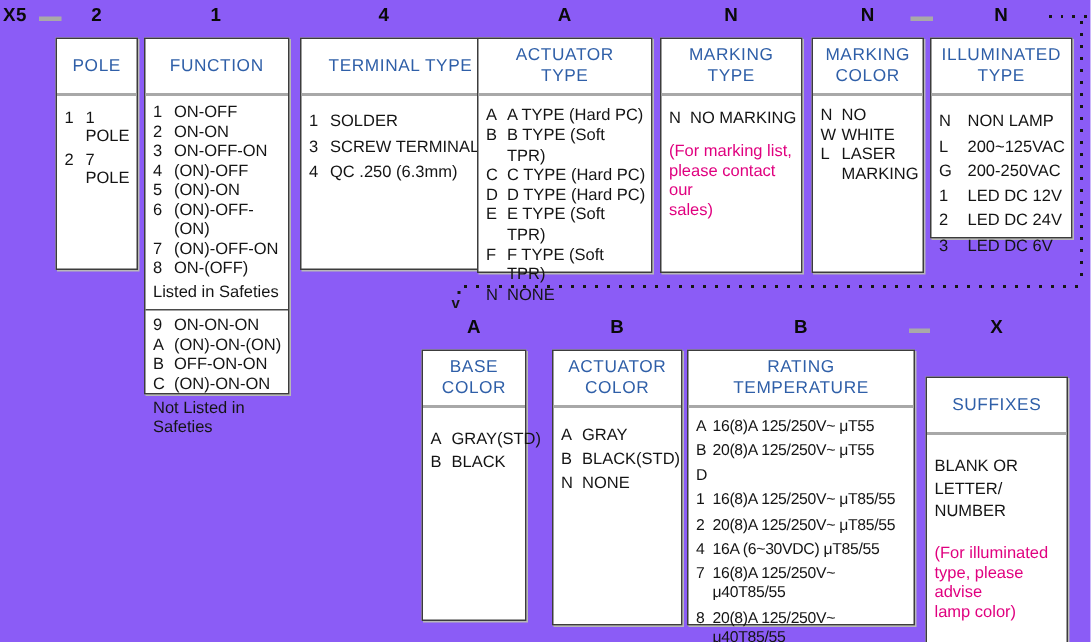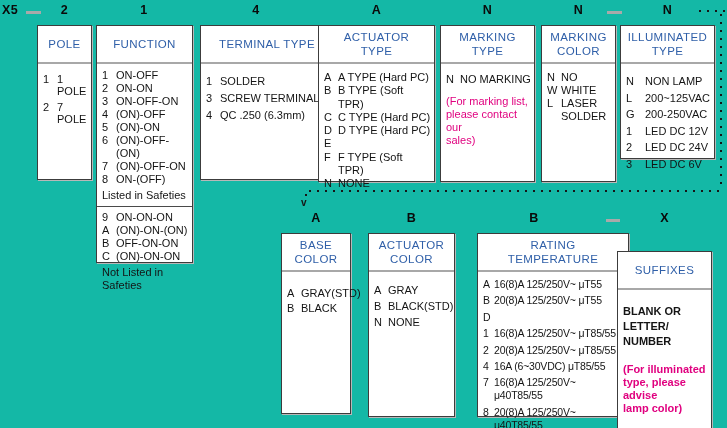--- a/index.html
+++ b/index.html
@@ -4,7 +4,7 @@
 <style>
   html,body{margin:0;padding:0;background:#ffffff;}
   .canvas{
-    position:relative;width:727px;height:428px;background:#14b8a6;overflow:hidden;
+    position:relative;width:727px;height:428px;background:#8b5cf6;overflow:hidden;
     font-family:"Liberation Sans",sans-serif;color:#141414;
   }
   

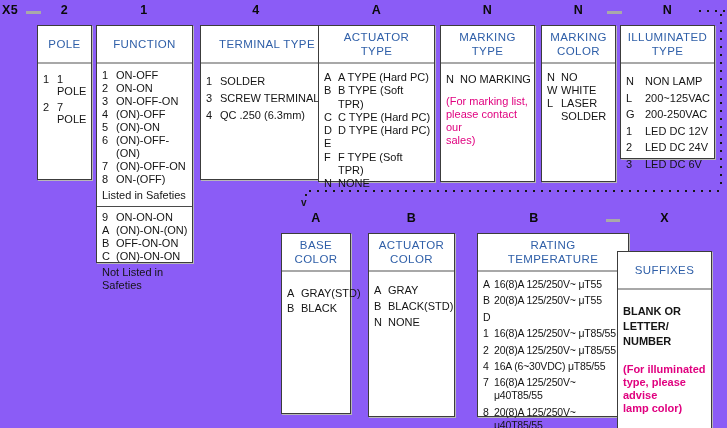--- a/index.html
+++ b/index.html
@@ -229,7 +229,7 @@
         <div class="row">
           <span class="c">L</span>
           <span class="t">LASER
-SOLDER</span>
+MARKING</span>
         </div>
       </div>
   </div>

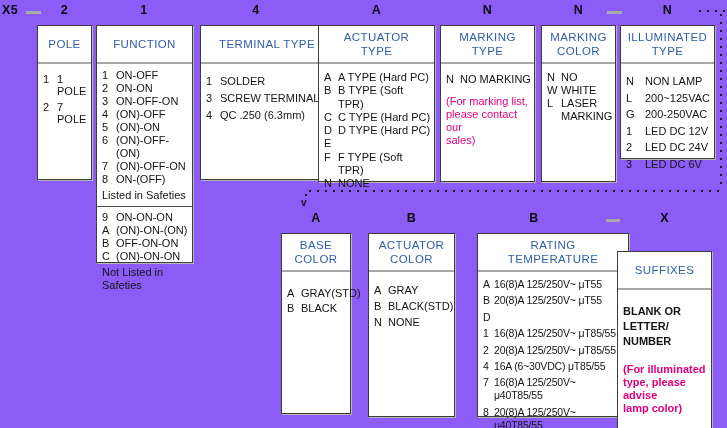--- a/index.html
+++ b/index.html
@@ -188,6 +188,7 @@
         </div>
         <div class="row">
           <span class="c">E</span>
+          <span class="t">E TYPE (Soft TPR)</span>
         </div>
         <div class="row">
           <span class="c">F</span>

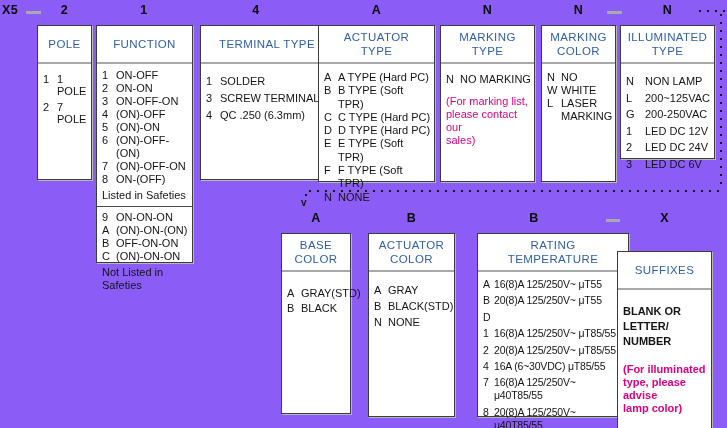--- a/index.html
+++ b/index.html
@@ -300,7 +300,7 @@
       </div>
   </div>
 
-  <div class="box rating" style="left:477px;top:233px;width:152px;height:184px">
+  <div class="box rating" style="left:458px;top:233px;width:152px;height:184px">
     <div class="hdr">RATING
 TEMPERATURE</div>
     <div class="items">

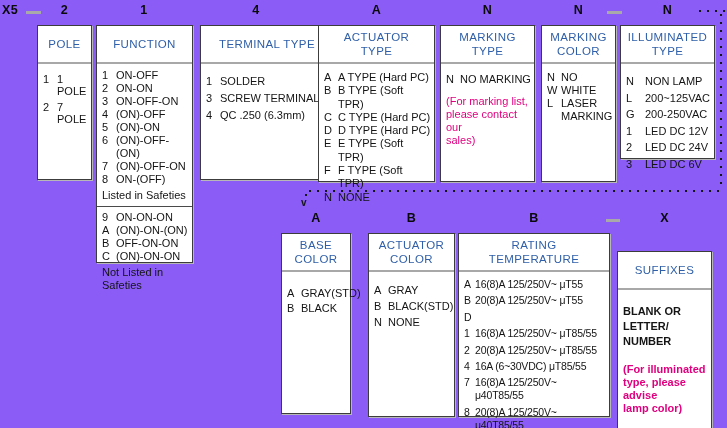--- a/index.html
+++ b/index.html
@@ -45,7 +45,7 @@
   .actuator_color .items{padding-top:12px;} .actuator_color .row{margin-bottom:4px;}
   .rating .items{padding-top:6px;font-size:10.5px;letter-spacing:-0.2px;line-height:13px;}
   .rating .row{margin-bottom:3.4px;white-space:nowrap;} .rating .c{width:11px;}
-  .suffixes .items{padding-top:14px;font-weight:bold;}
+  .suffixes .items{padding-top:14px;}
   .suffixes .pink{margin-top:14px;}
 </style>
 </head>

